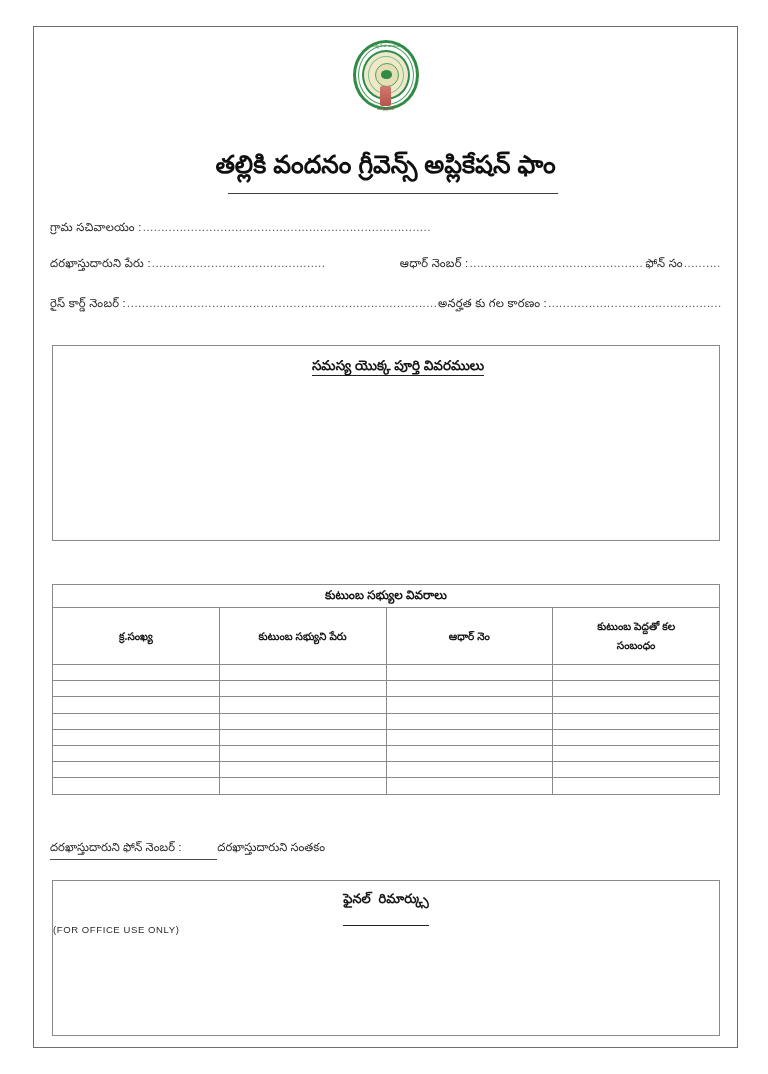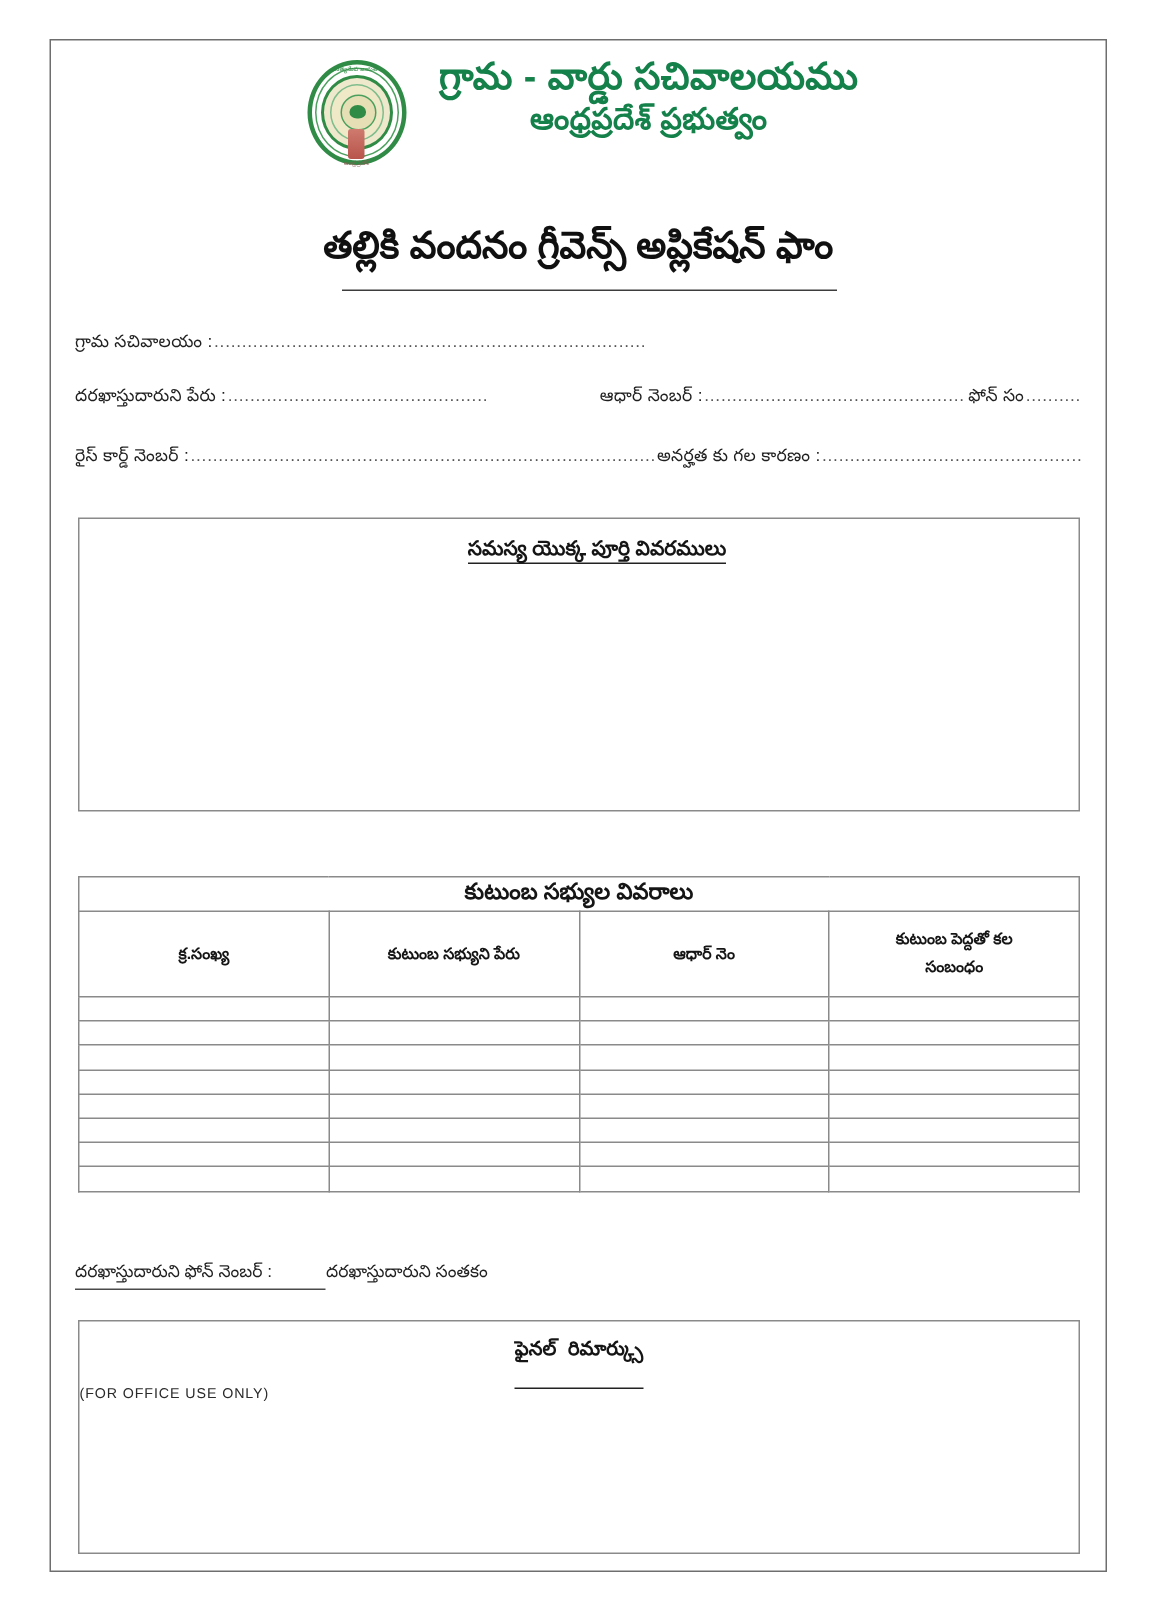--- a/index.html
+++ b/index.html
@@ -310,10 +310,6 @@
     <div class="bottext">ఆంధ్రప్రదేశ్</div>
   </div>
 
-  <div class="header-text">
-    <div class="hdr-line1">గ్రామ - వార్డు సచివాలయము</div>
-    <div class="hdr-line2">ఆంధ్రప్రదేశ్ ప్రభుత్వం</div>
-  </div>
 
 </div>
 

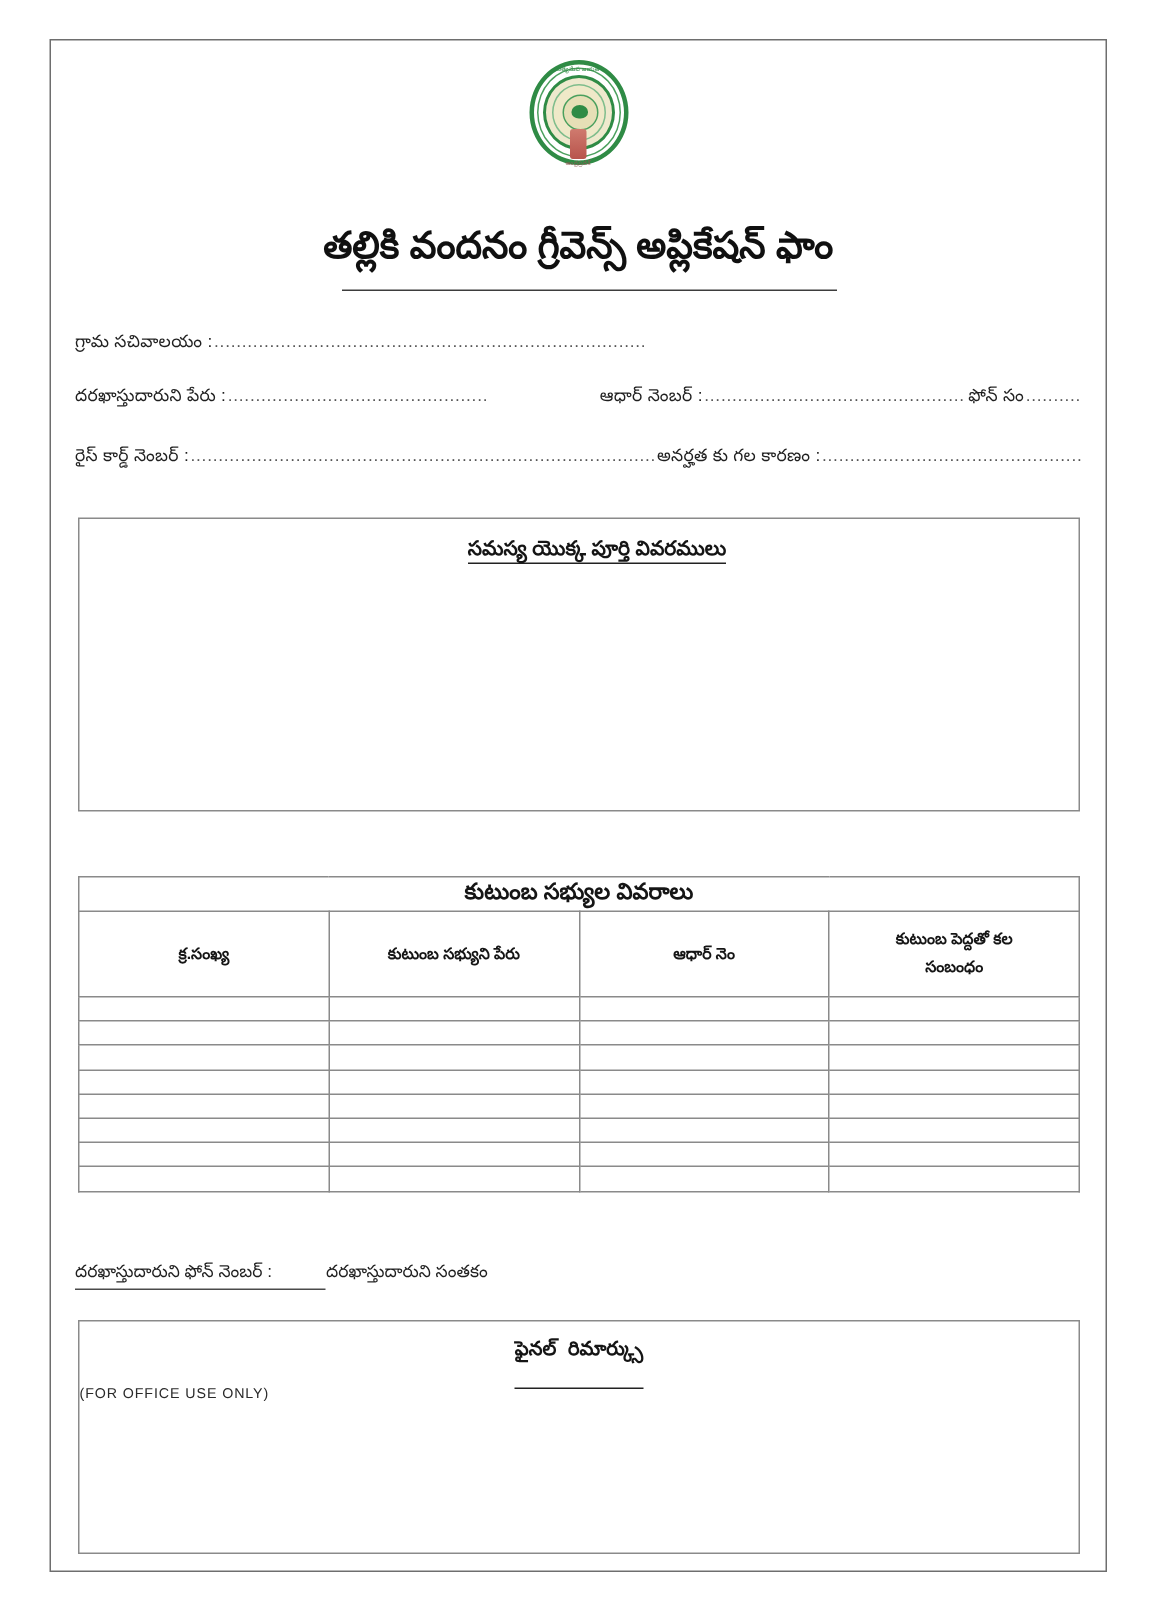--- a/index.html
+++ b/index.html
@@ -218,7 +218,7 @@
   .ft-title {
     height: 23px;
     text-align: center;
-    font-size: 15px;
+    font-size: 12px;
     font-weight: 600;
     color: #151515;
     padding: 0;

